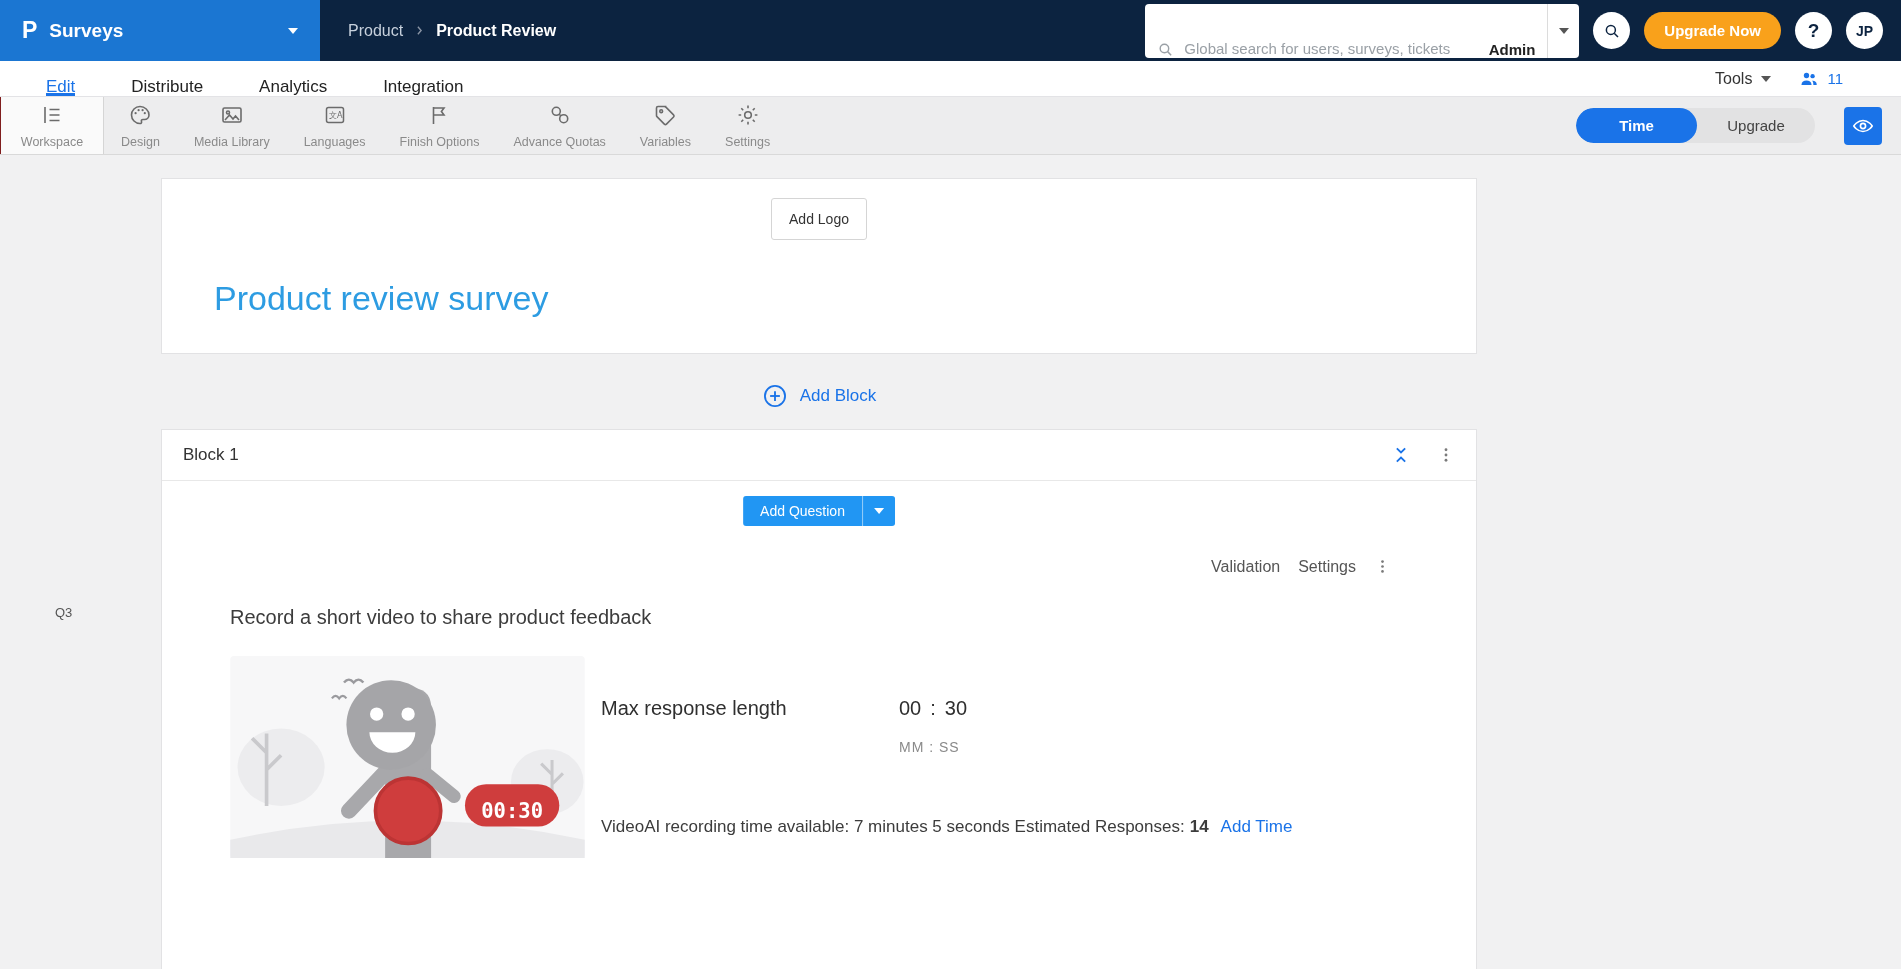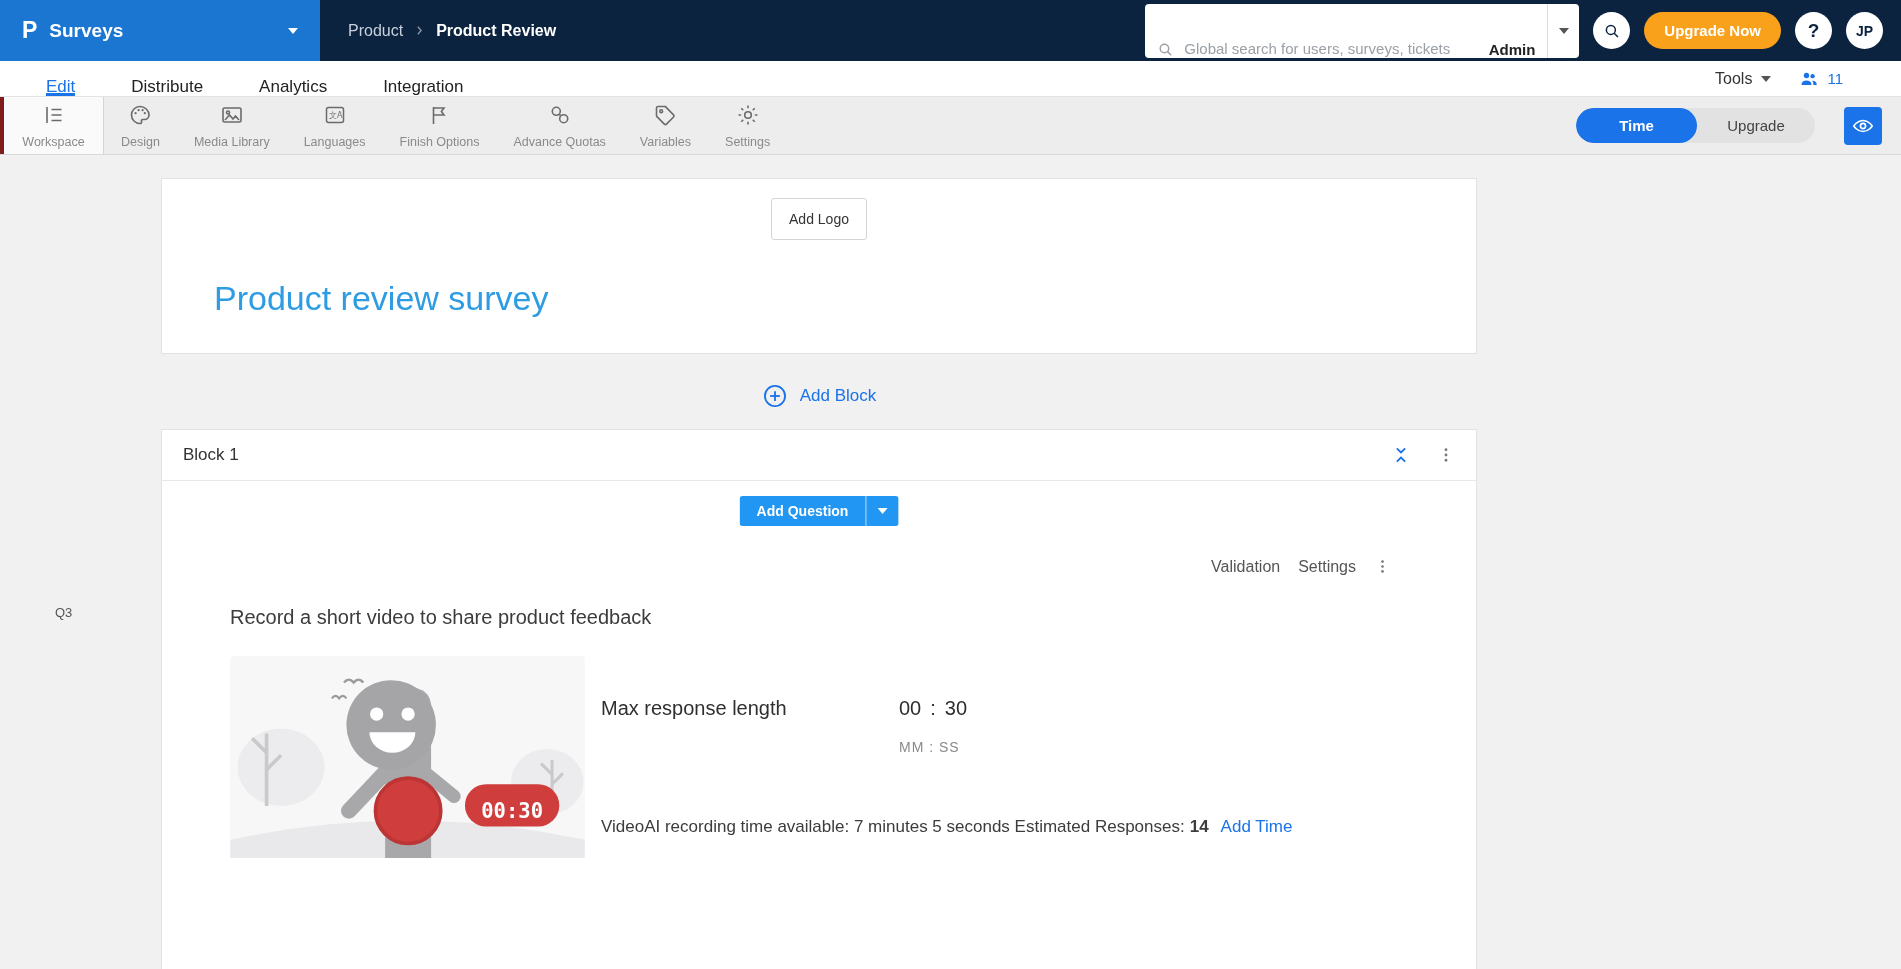--- a/index.html
+++ b/index.html
@@ -41,7 +41,7 @@
   .toolbar { height: 58px; background: #ededee; border-bottom: 1px solid #d9d9d9; display: flex; align-items: stretch; padding-right: 19px; }
   .tool { display: flex; flex-direction: column; align-items: center; justify-content: center; gap: 8px; padding: 0 17px; color: #6e6e6e; cursor: pointer; }
   .tool-label { font-size: 12.5px; color: #8a8a8a; white-space: nowrap; }
-  .tool.active { background: #fafafa; border-left: 4px solid #7f1d1d; border-right: 1px solid #d5d5d5; min-width: 104px; }
+  .tool.active { background: #fafafa; border-left: 1px solid #7f1d1d; border-right: 1px solid #d5d5d5; min-width: 104px; }
   .toolbar-right { margin-left: auto; display: flex; align-items: center; gap: 29px; }
   .segmented { display: flex; align-items: center; background: #e2e2e3; border-radius: 18px; height: 35px; width: 239px; overflow: hidden; }
   .seg-draft { width: 121px; height: 35px; border-radius: 18px; background: #1a73e8; color: #fff; font-size: 15px; font-weight: 600; border: 0; cursor: pointer; }

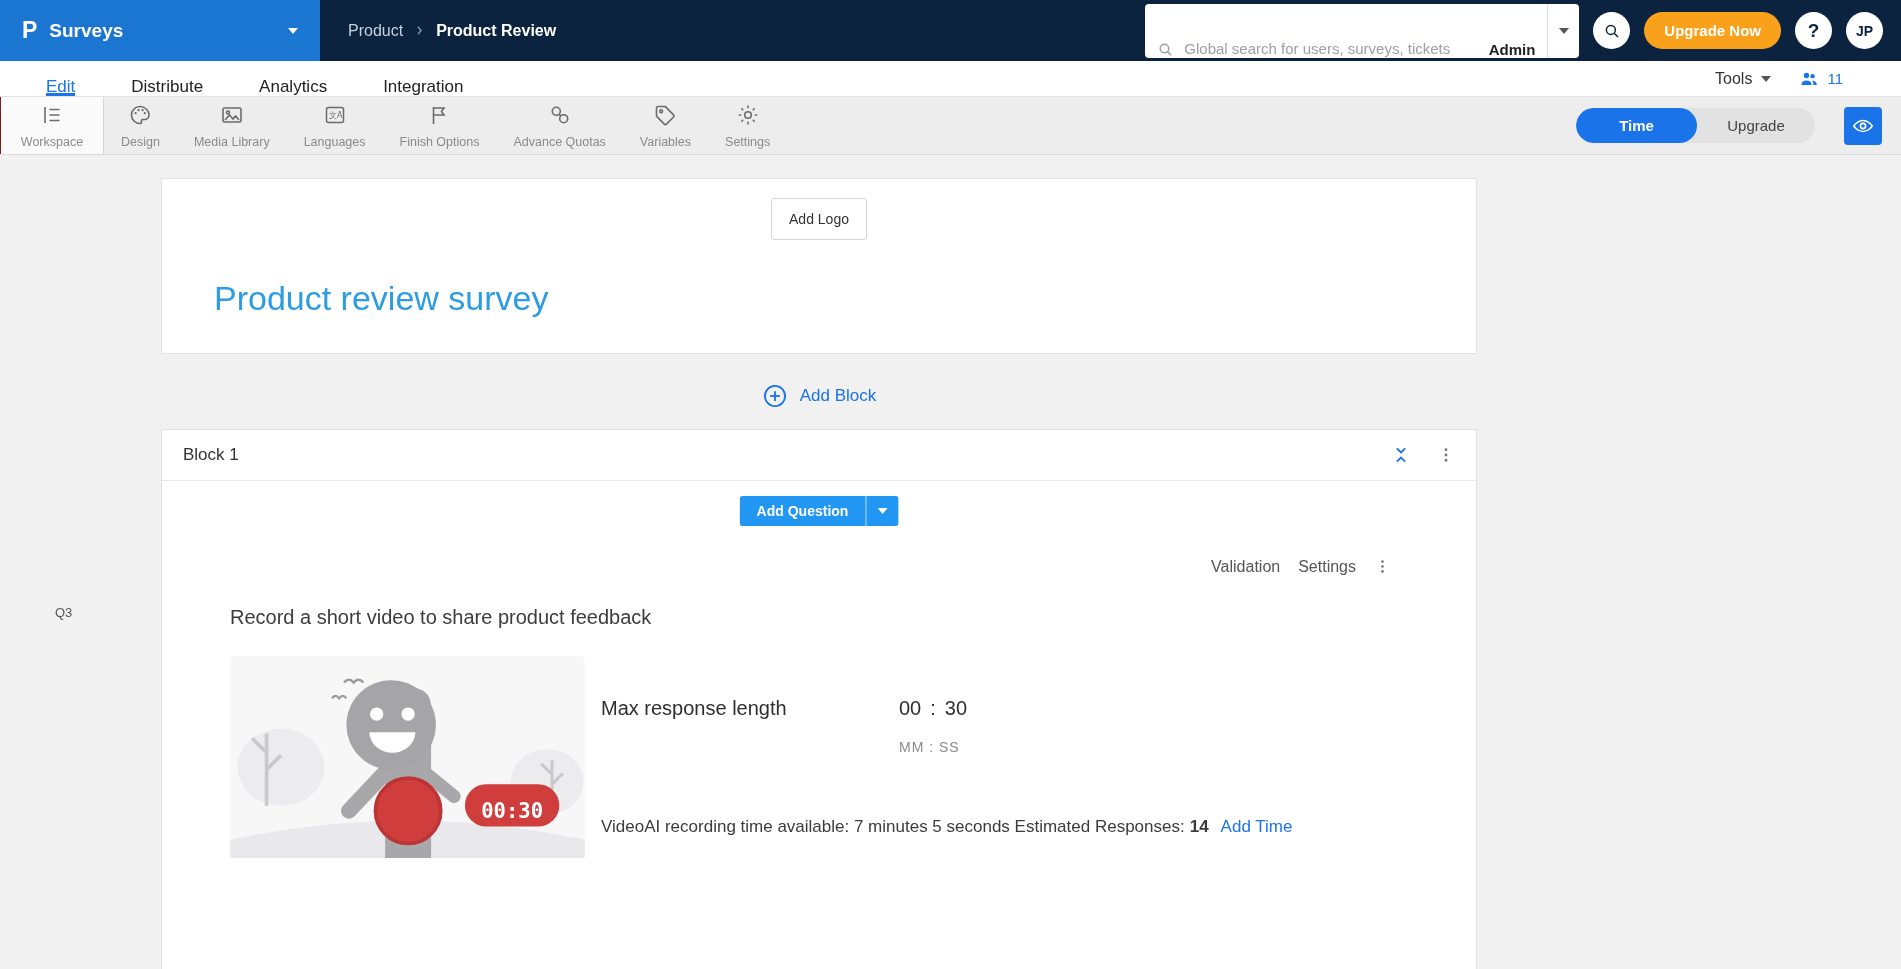--- a/index.html
+++ b/index.html
@@ -66,7 +66,7 @@
 
   .block-body { position: relative; }
   .add-question-wrap { position: absolute; top: 15px; left: 50%; transform: translateX(-50%); display: flex; height: 30px; border-radius: 3px; overflow: hidden; }
-  .add-q-main { background: #2196f3; color: #fff; font-size: 14px; font-weight: bold; border: 0; padding: 0 17px; cursor: pointer; font-family: "Liberation Sans", sans-serif; white-space: nowrap; }
+  .add-q-main { background: #2196f3; color: #fff; font-size: 14px; font-weight: normal; border: 0; padding: 0 17px; cursor: pointer; font-family: "Liberation Sans", sans-serif; white-space: nowrap; }
   .add-q-caret { background: #2196f3; border: 0; border-left: 1px solid rgba(255,255,255,.5); width: 33px; display: flex; align-items: center; justify-content: center; color: #fff; cursor: pointer; }
 
   .q-actions { position: absolute; top: 76px; right: 85px; display: flex; align-items: center; gap: 18px; font-size: 16px; color: #555; }

